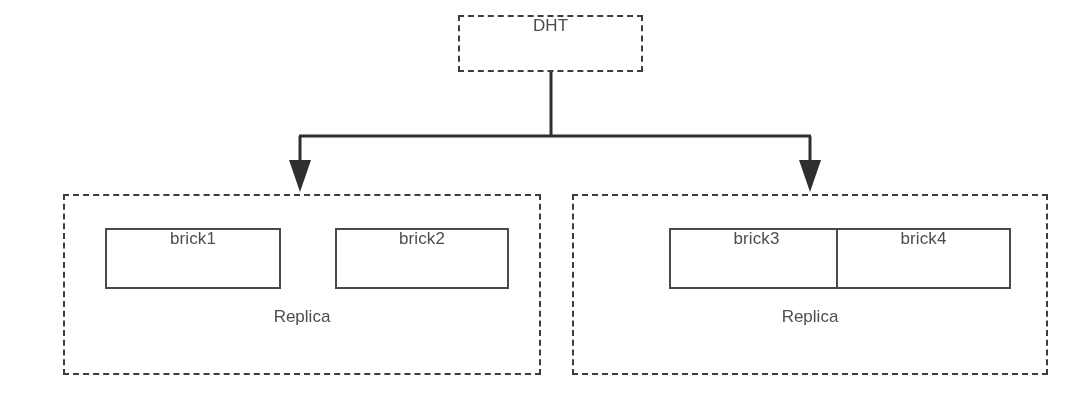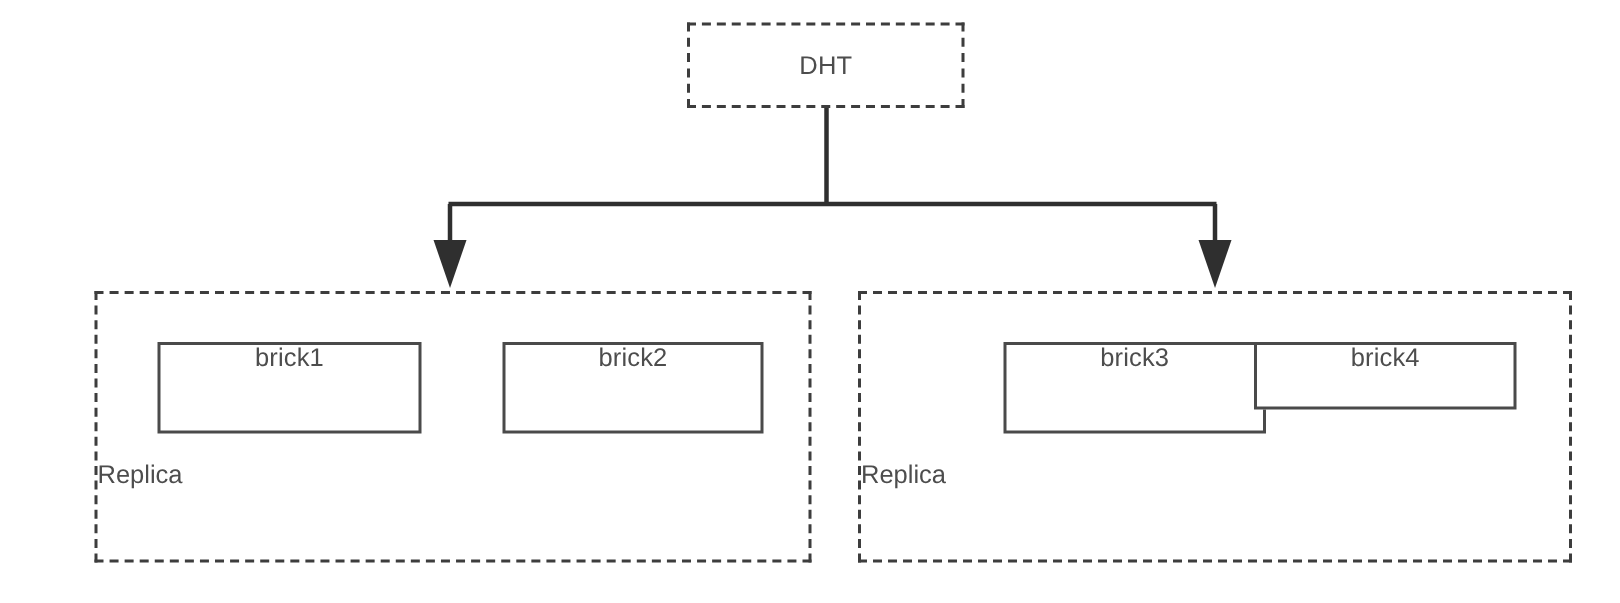--- a/index.html
+++ b/index.html
@@ -66,7 +66,6 @@
     width: 185px;
     height: 57px;
     display: flex;
-    align-items: center;
     justify-content: center;
   }
 

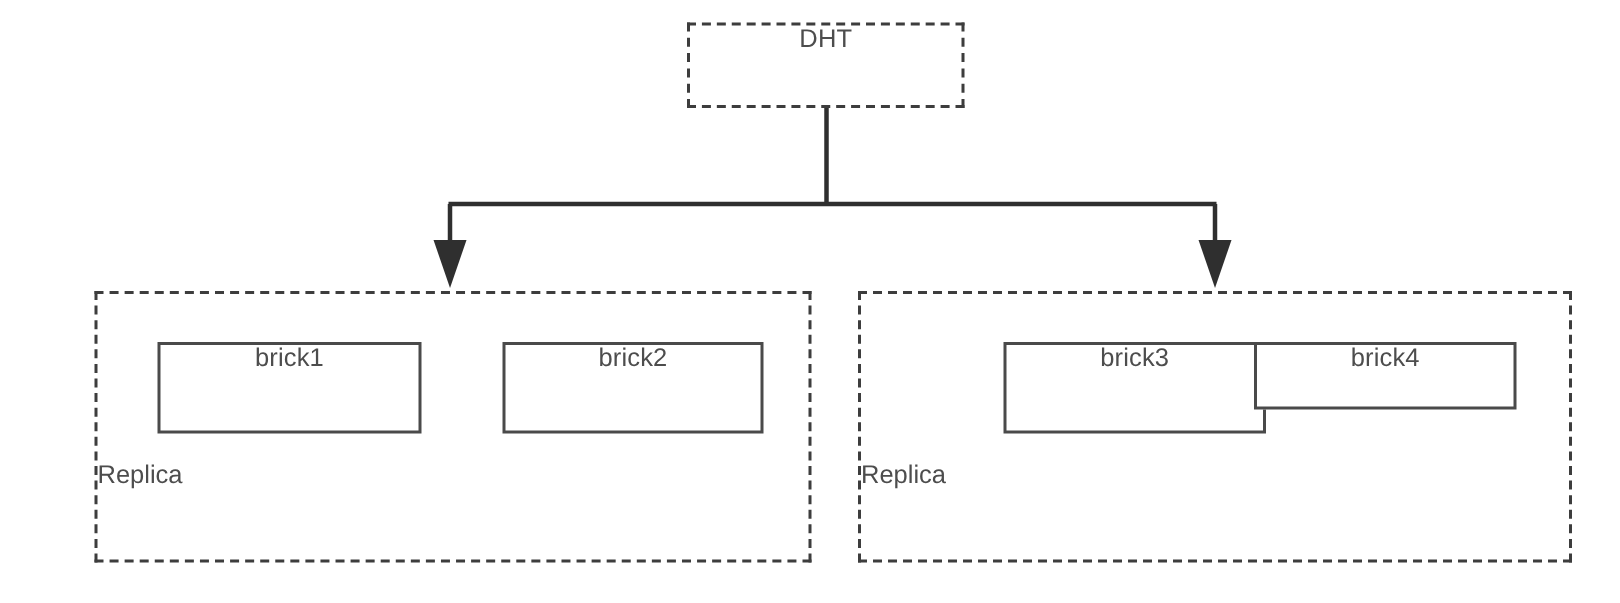--- a/index.html
+++ b/index.html
@@ -95,7 +95,7 @@
   .brick-1 { left: 105px; top: 228px; width: 176px; height: 61px; }
   .brick-2 { left: 319px; top: 228px; width: 174px; height: 61px; margin-left: 16px; }
   .brick-3 { left: 622px; top: 228px; width: 175px; height: 61px; margin-left: 47px; }
-  .brick-4 { left: 836px; top: 228px; width: 175px; height: 45px; }
+  .brick-4 { left: 836px; top: 228px; width: 175px; height: 61px; }
 </style>
 </head>
 <body>

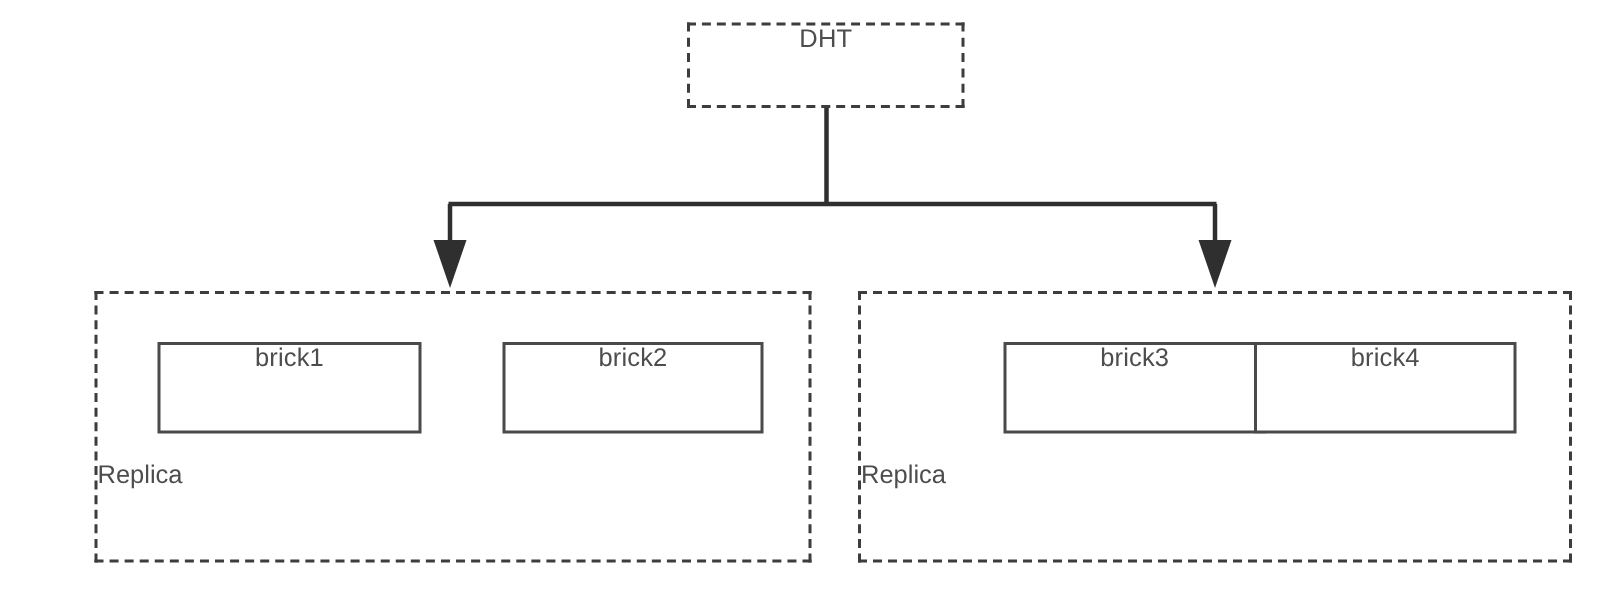--- a/index.html
+++ b/index.html
@@ -87,6 +87,7 @@
     top: 112px;
     left: 0;
     right: 0;
+    text-align: center;
     color: #4d4d4d;
     font-size: 17px;
     line-height: 1;

